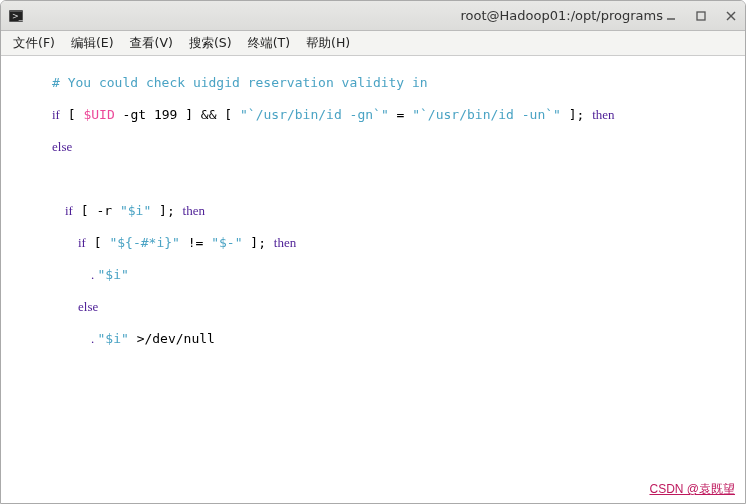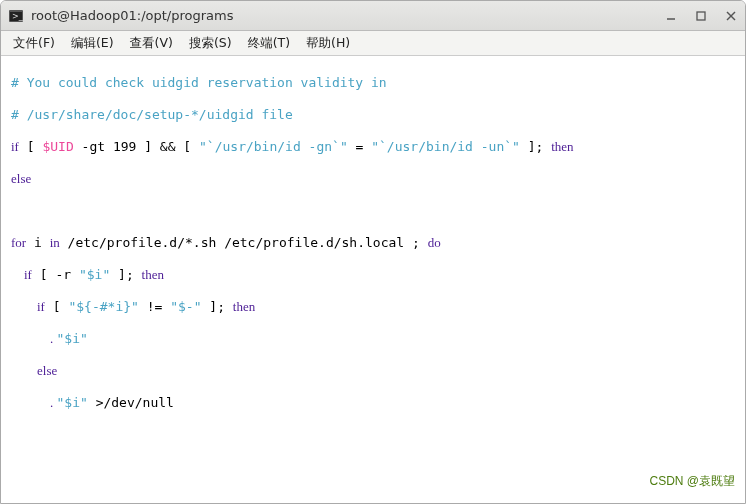--- a/index.html
+++ b/index.html
@@ -26,7 +26,7 @@
 }
 .titlebar .icon { width: 18px; height: 18px; margin-right: 6px; display:flex;align-items:center;justify-content:center;}
 .titlebar .icon svg { display:block;}
-.titlebar .title { flex: 1; text-align: left; font-weight: 500; }
+.titlebar .title { flex: 1; text-align: right; font-weight: 500; }
 .titlebar .winbtns { display: flex; gap: 14px; margin-left: auto; }
 .winbtn { width: 16px; height: 16px; display:flex; align-items:center; justify-content:center; child-align:center; cursor:pointer;}
 .menubar {

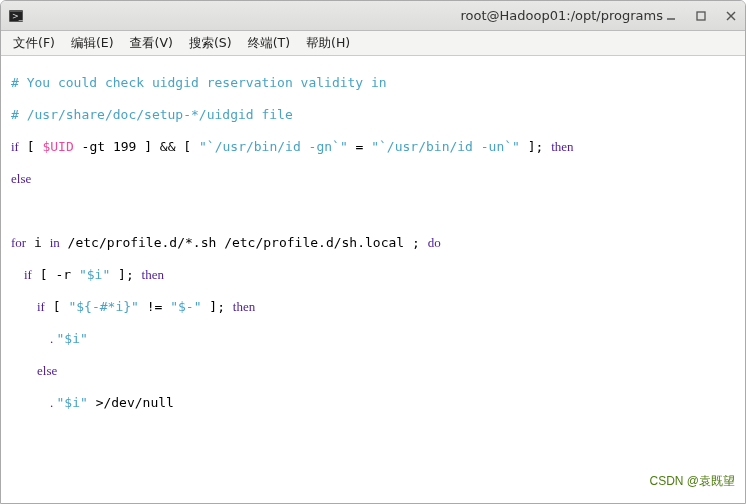--- a/index.html
+++ b/index.html
@@ -48,6 +48,7 @@
   position: relative;
   height: calc(100% - 55px);
   overflow: hidden;
+  margin-left: 41px;
 }
 .terminal .line { display:block; }
 .c-comment { color: #4aa3c4; }

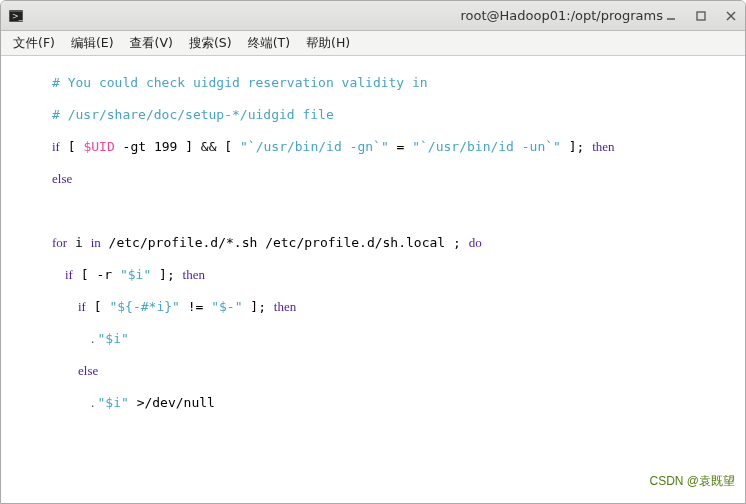--- a/index.html
+++ b/index.html
@@ -109,7 +109,6 @@
 
 <div class="terminal">
 <span class="line c-comment"># You could check uidgid reservation validity in</span>
-<span class="line c-comment"># /usr/share/doc/setup-*/uidgid file</span>
 <span class="line"><span class="c-kw">if</span><span> [ </span><span class="c-var">$UID</span><span> -gt </span><span class="c-num">199</span><span> ] </span><span class="c-num">&amp;&amp;</span><span> [ </span><span class="c-str">"`/usr/bin/id -gn`"</span><span> = </span><span class="c-str">"`/usr/bin/id -un`"</span><span> ]; </span><span class="c-kw">then</span></span>
 <span class="line c-kw">else</span>
 <span class="line"> </span>

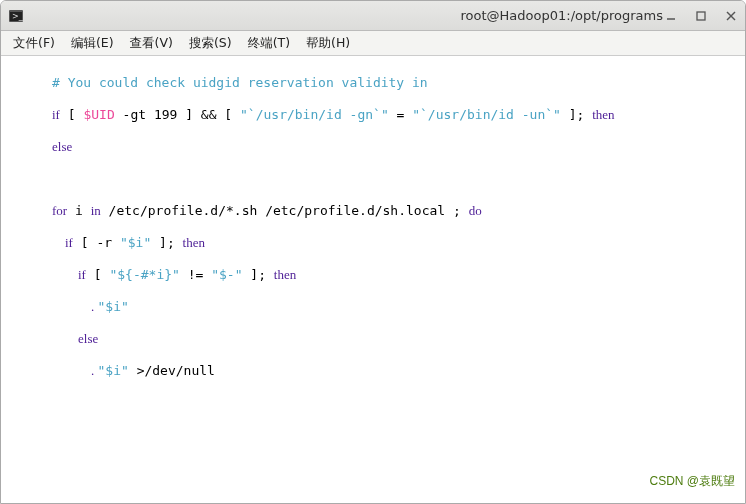--- a/index.html
+++ b/index.html
@@ -112,7 +112,6 @@
 <span class="line"><span class="c-kw">if</span><span> [ </span><span class="c-var">$UID</span><span> -gt </span><span class="c-num">199</span><span> ] </span><span class="c-num">&amp;&amp;</span><span> [ </span><span class="c-str">"`/usr/bin/id -gn`"</span><span> = </span><span class="c-str">"`/usr/bin/id -un`"</span><span> ]; </span><span class="c-kw">then</span></span>
 <span class="line c-kw">else</span>
 <span class="line"> </span>
-<span class="line"><span class="c-kw">for</span><span> i </span><span class="c-kw">in</span><span> /etc/profile.d/*.sh /etc/profile.d/sh.local ; </span><span class="c-kw">do</span></span>
 <span class="line"><span class="c-kw">    if</span><span> [ -r </span><span class="c-str">"$i"</span><span> ]; </span><span class="c-kw">then</span></span>
 <span class="line"><span class="c-kw">        if</span><span> [ </span><span class="c-str">"${-#*i}"</span><span> != </span><span class="c-str">"$-"</span><span> ]; </span><span class="c-kw">then</span></span>
 <span class="line"><span class="c-kw">            . </span><span class="c-str">"$i"</span></span>

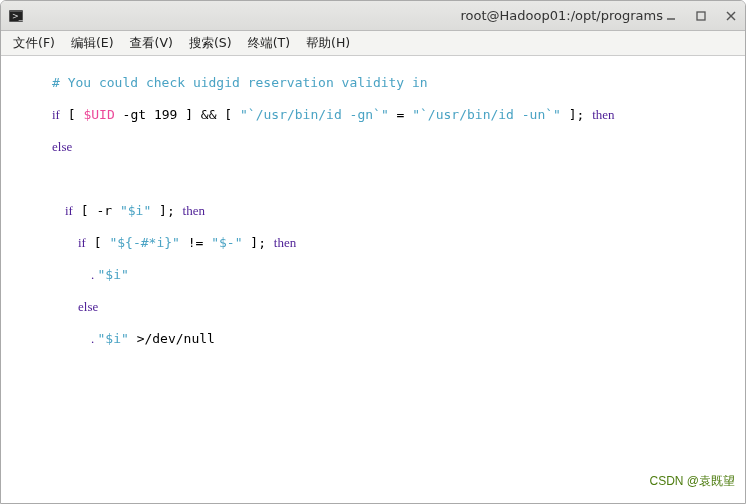--- a/index.html
+++ b/index.html
@@ -59,11 +59,12 @@
 .watermark {
   position: absolute;
   right: 10px;
-  bottom: 14px;
-  color: #4d7c0f;
+  bottom: 6px;
+  color: #be185d;
   font-family: sans-serif;
   font-size: 12px;
   pointer-events: none;
+  text-decoration: underline;
 }
 </style>
 </head>

